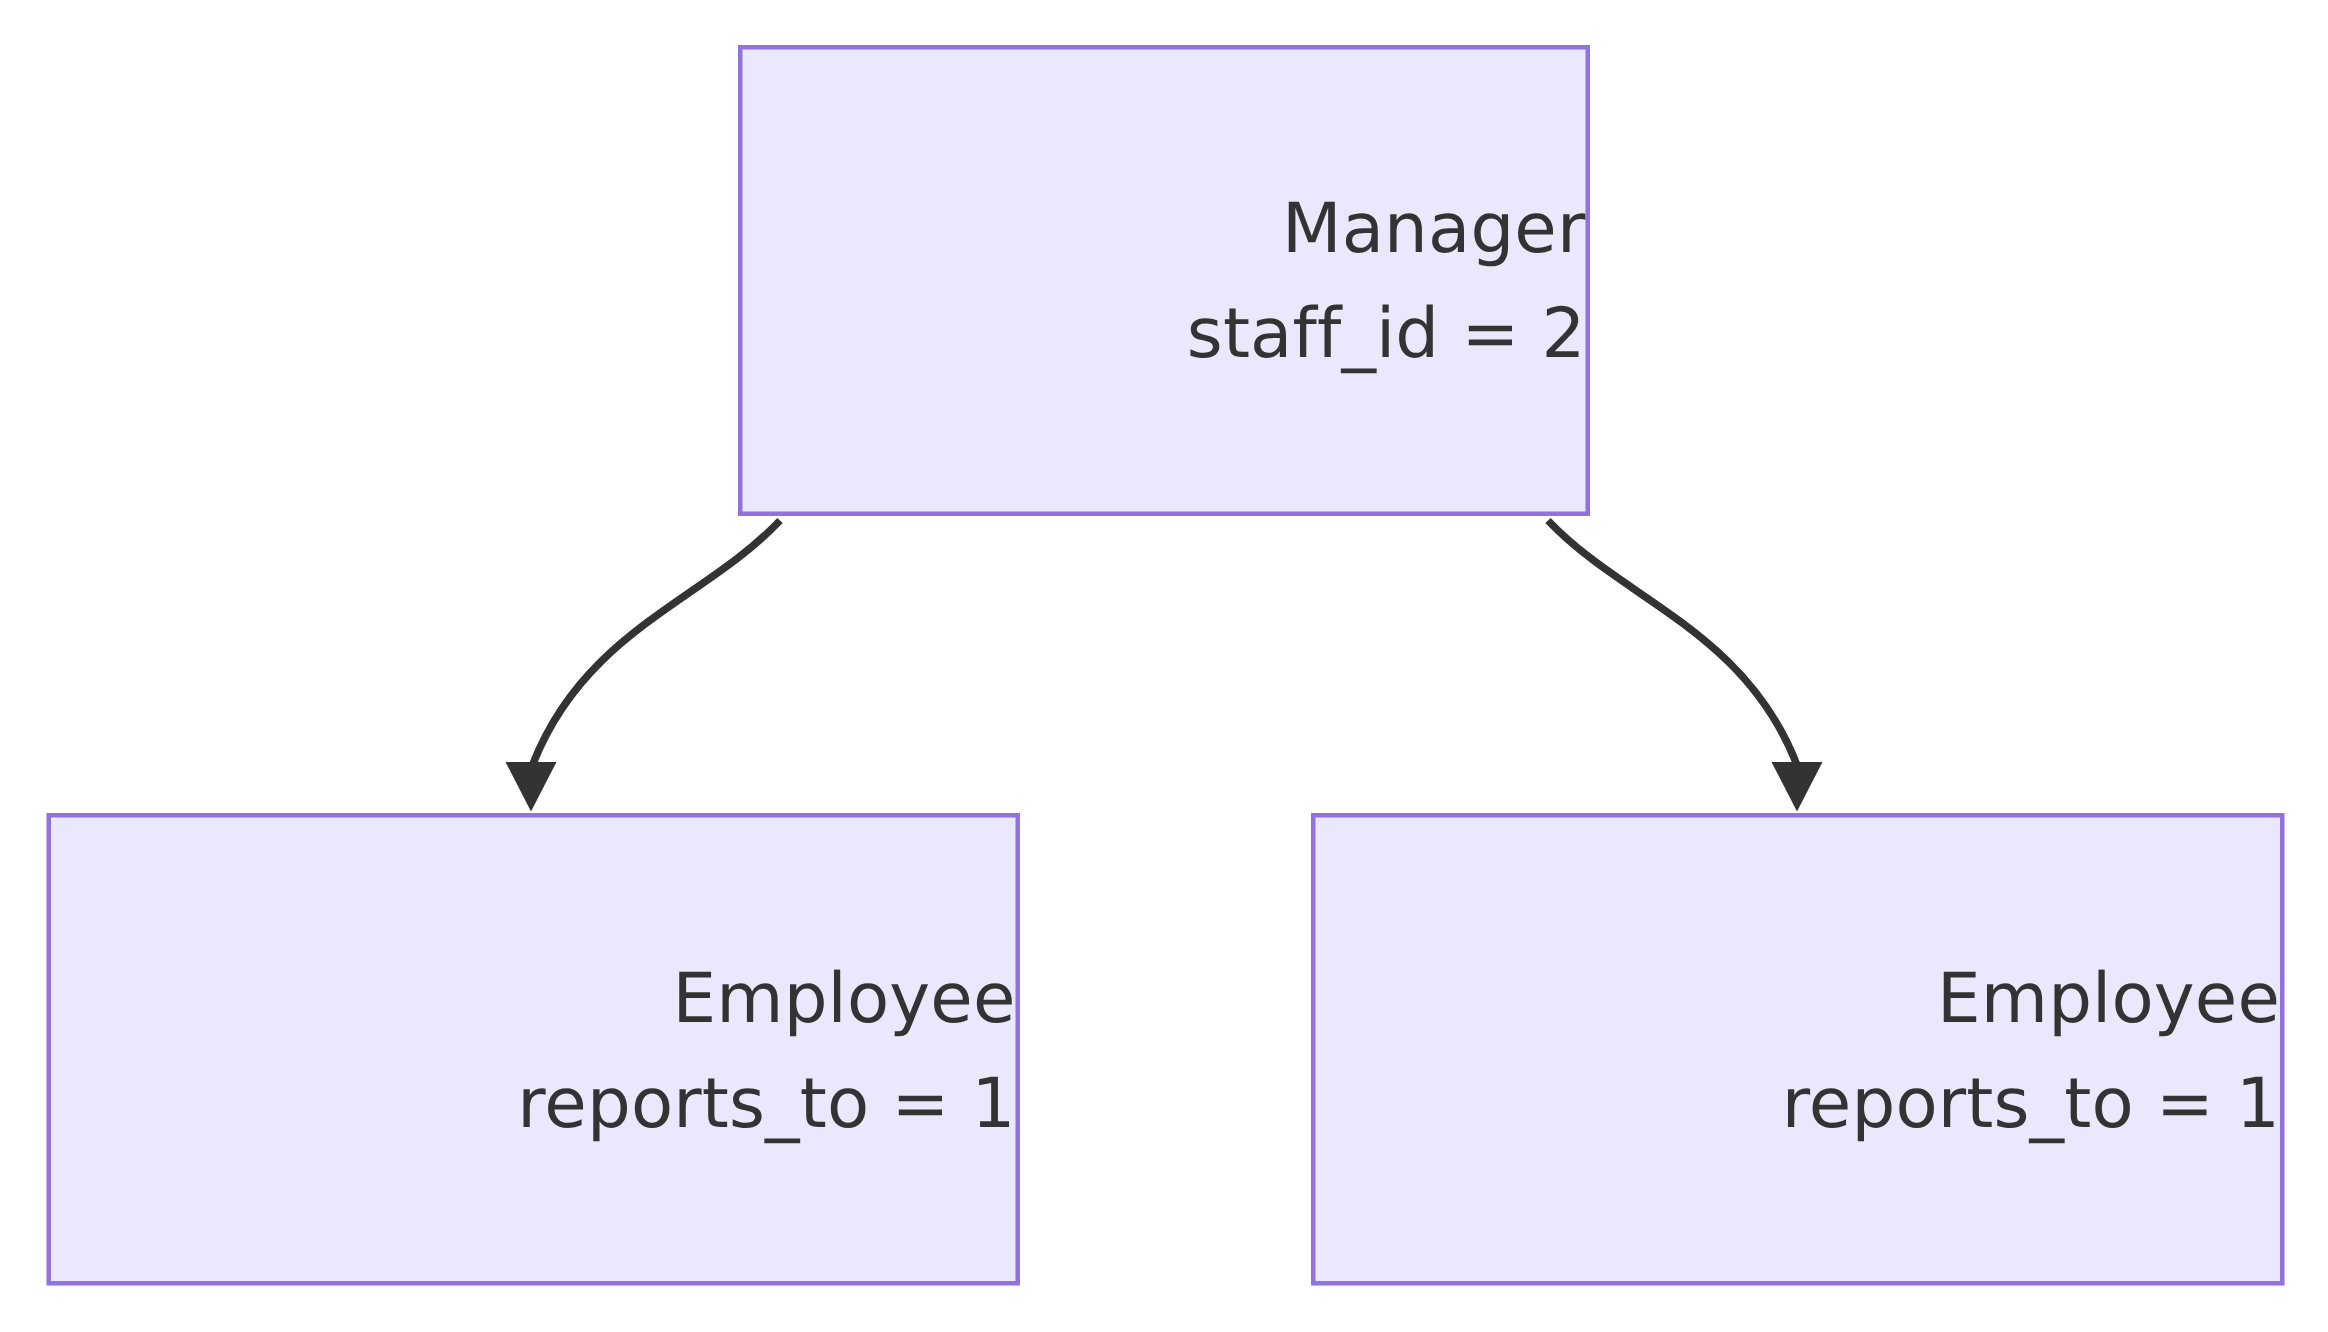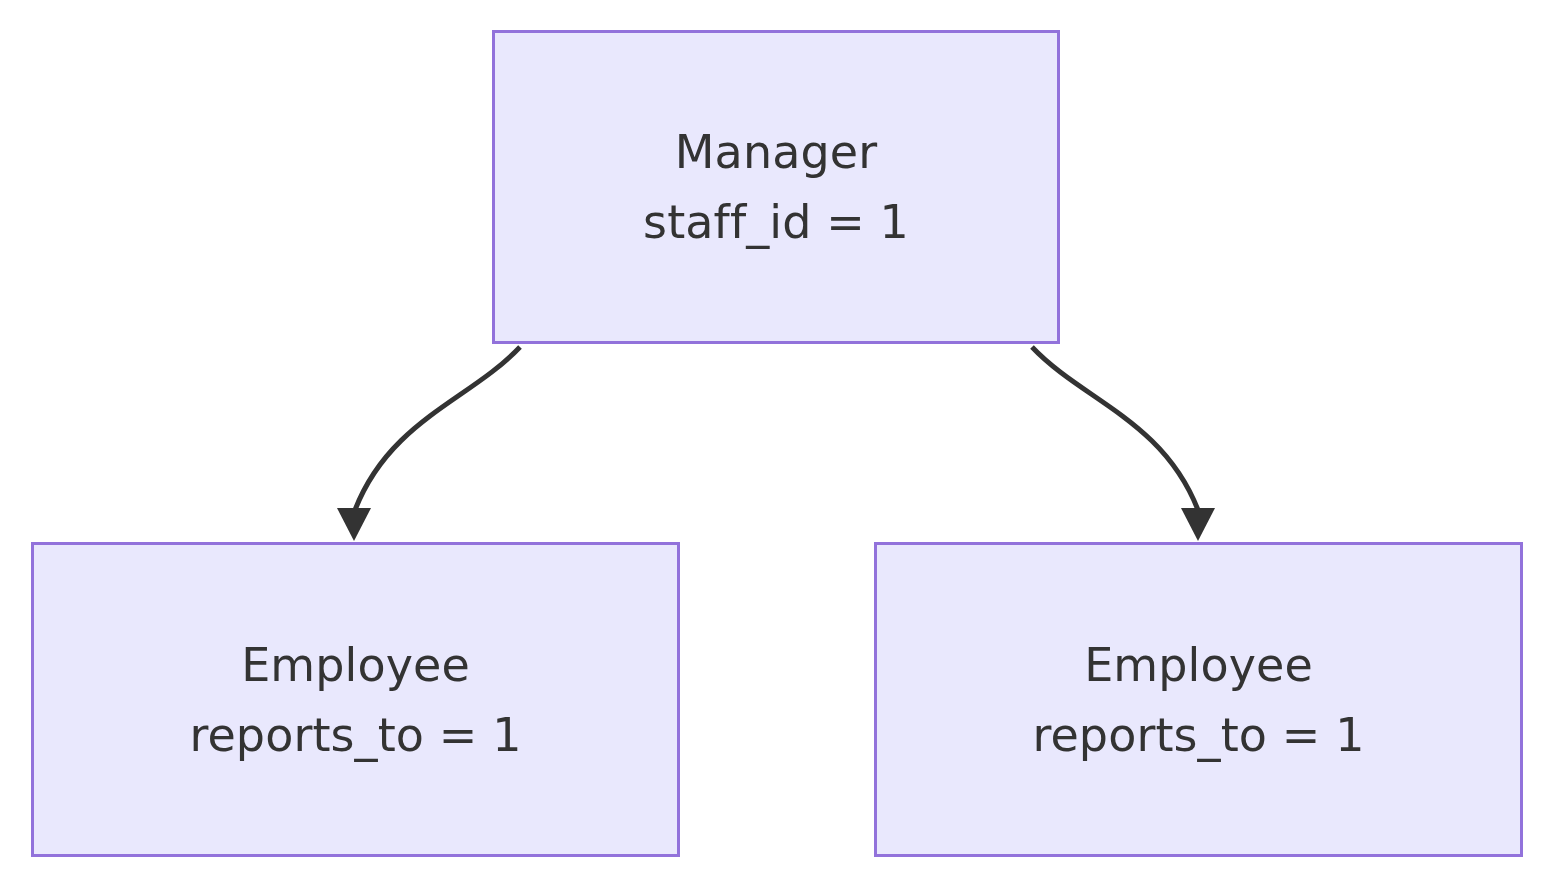--- a/index.html
+++ b/index.html
@@ -33,7 +33,7 @@
     border: 3px solid #9272db;
     display: flex;
     flex-direction: column;
-    align-items: center;
+    align-items: flex-end;
     justify-content: center;
     color: #333333;
     font-size: 46px;

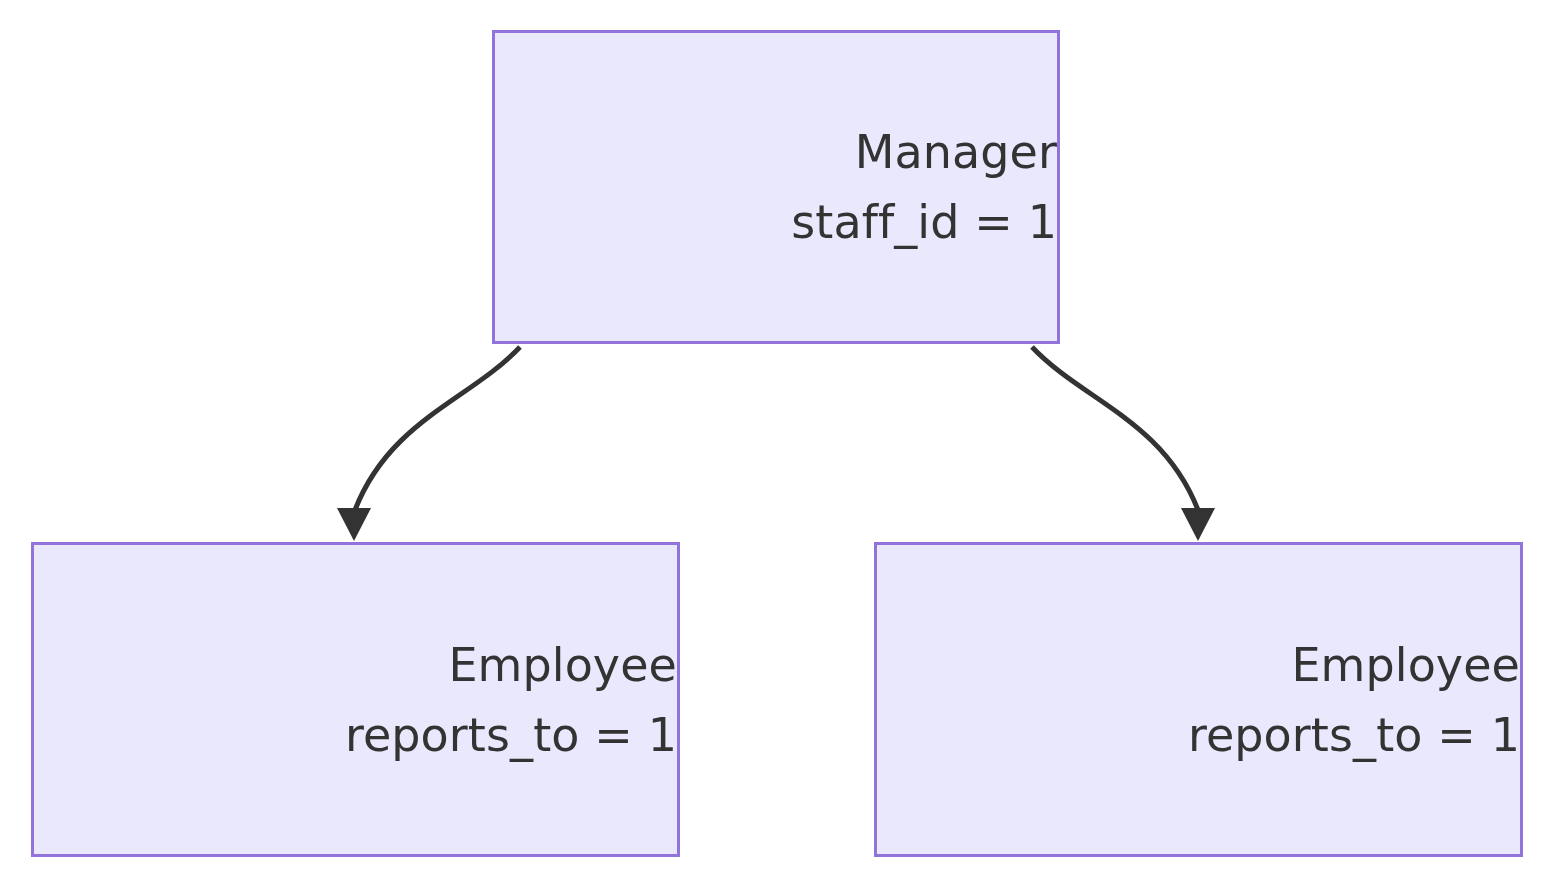--- a/index.html
+++ b/index.html
@@ -82,7 +82,7 @@
 
   <div class="node" id="node-manager">
     <span class="node-line-1">Manager</span>
-    <span class="node-line-2">staff_id = 1</span>
+    <span class="node-line-2">staff_id = 2</span>
   </div>
 
   <div class="node" id="node-employee-left">

